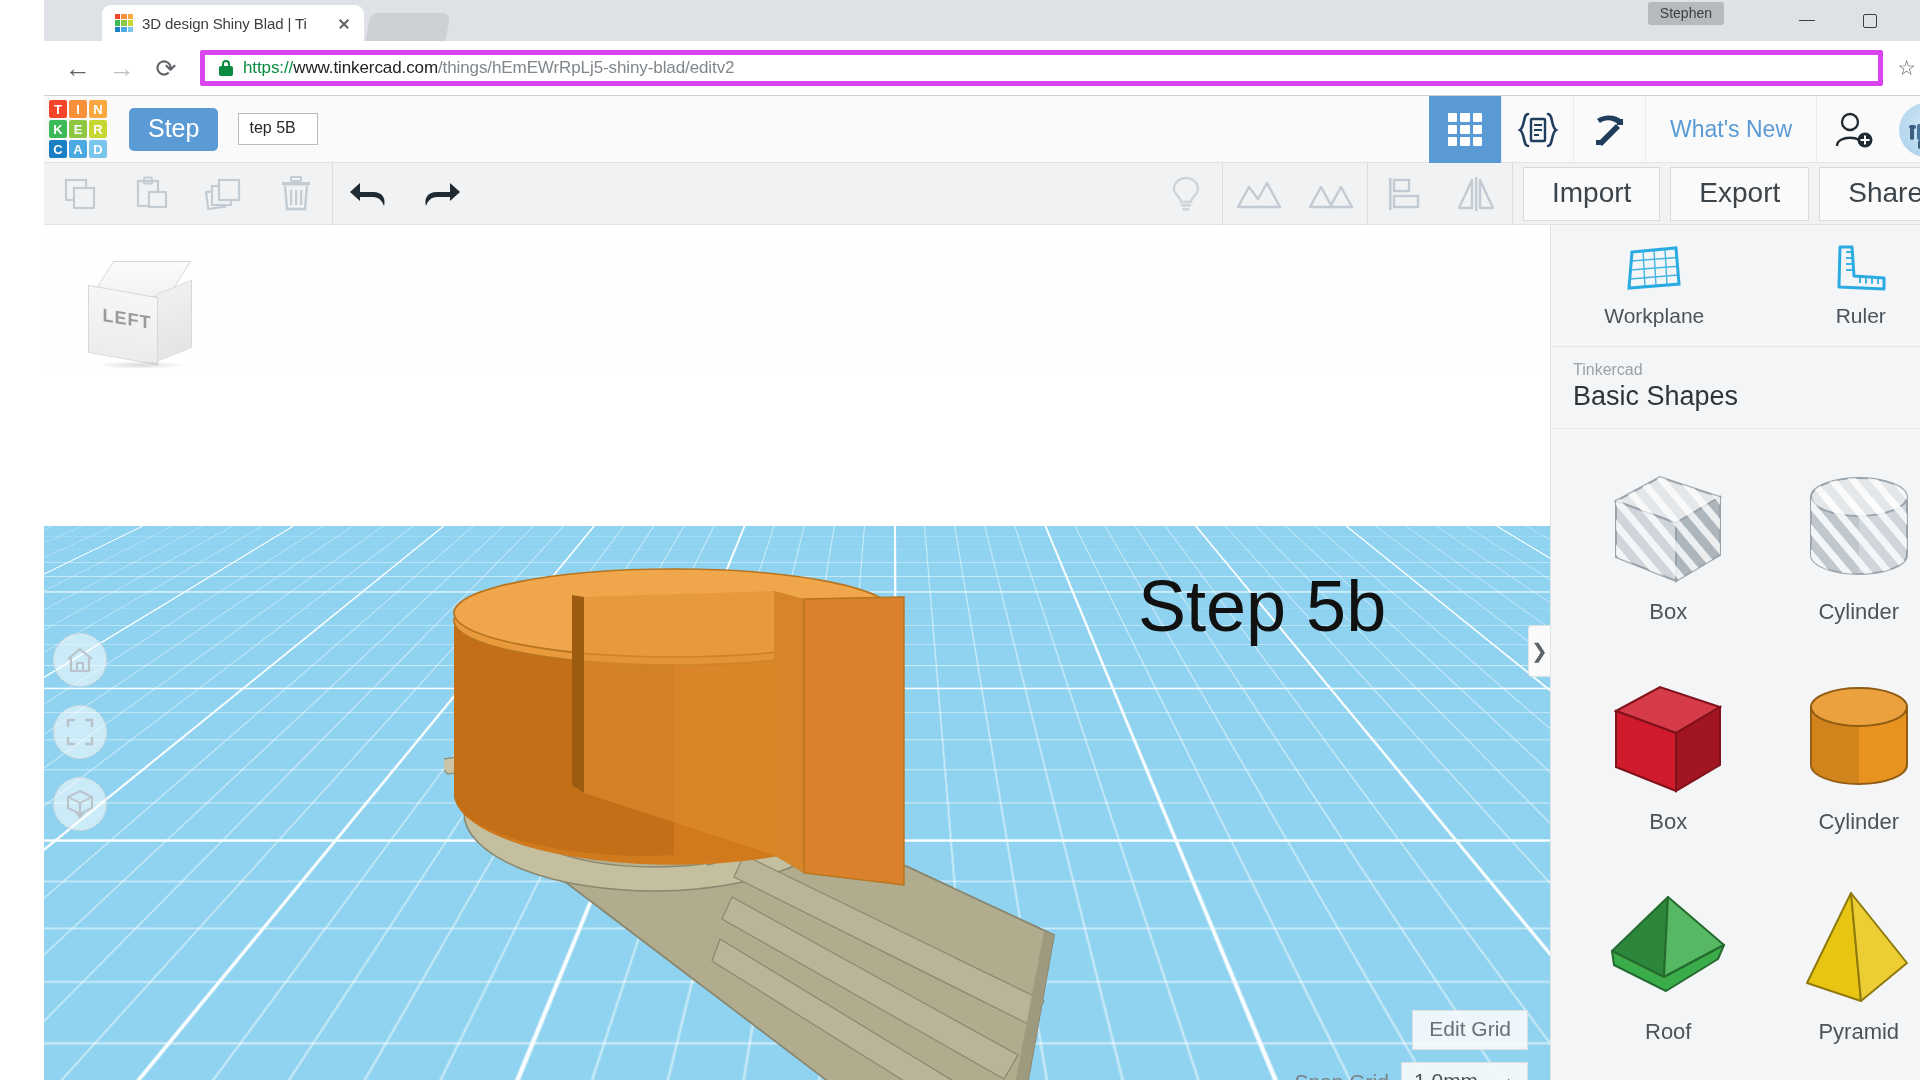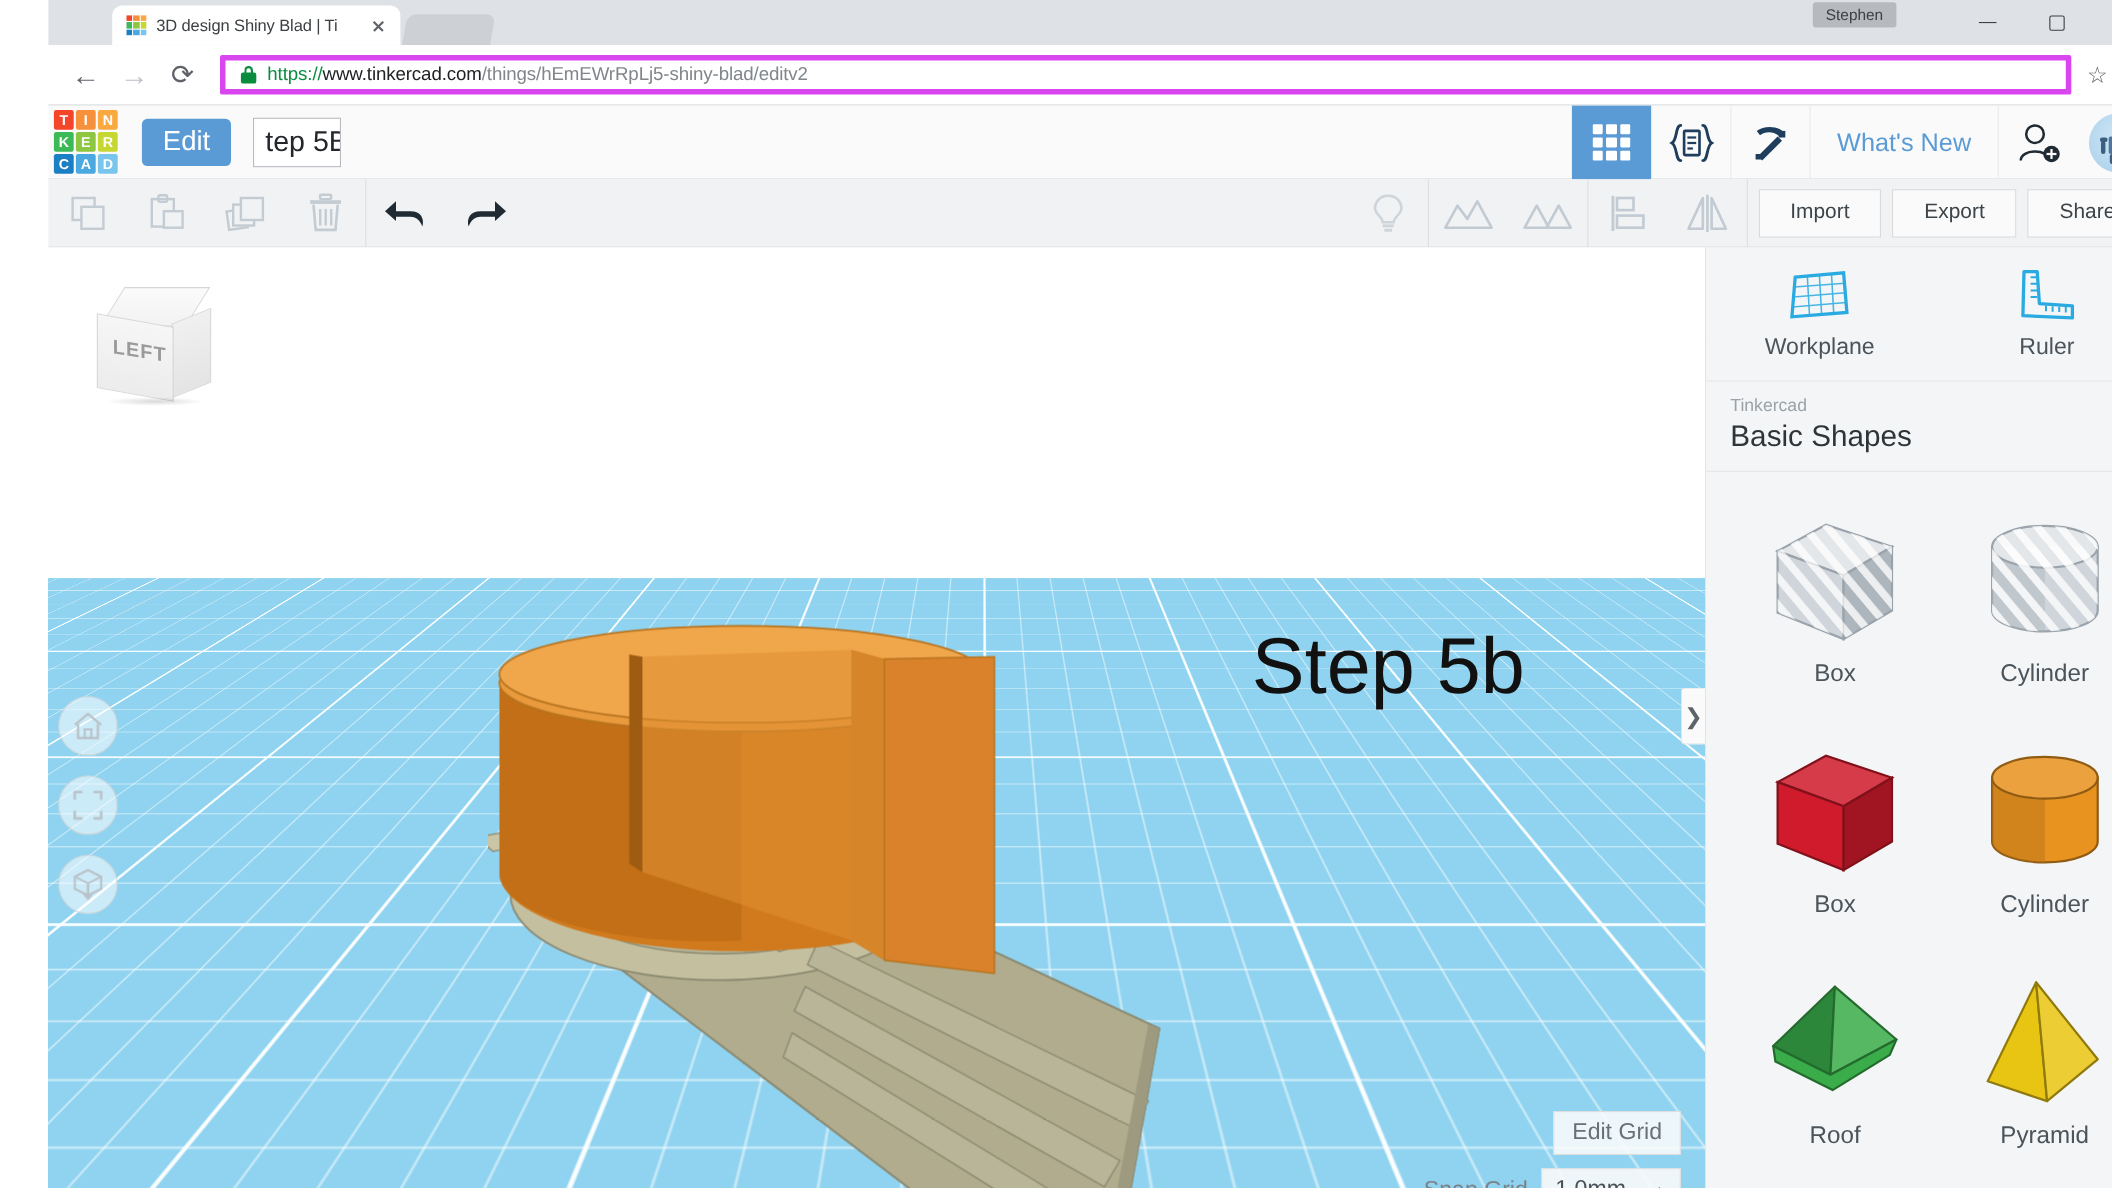--- a/index.html
+++ b/index.html
@@ -365,7 +365,7 @@
         <span style="background: rgb(74, 169, 224);">A</span>
         <span style="background: rgb(121, 198, 236);">D</span>
       </div>
-    <div class="beta-chip">Edit</div>
+    <div class="beta-chip">Step</div>
     <div class="design-name">tep 5B</div>
 
     <div class="tc-header-right">

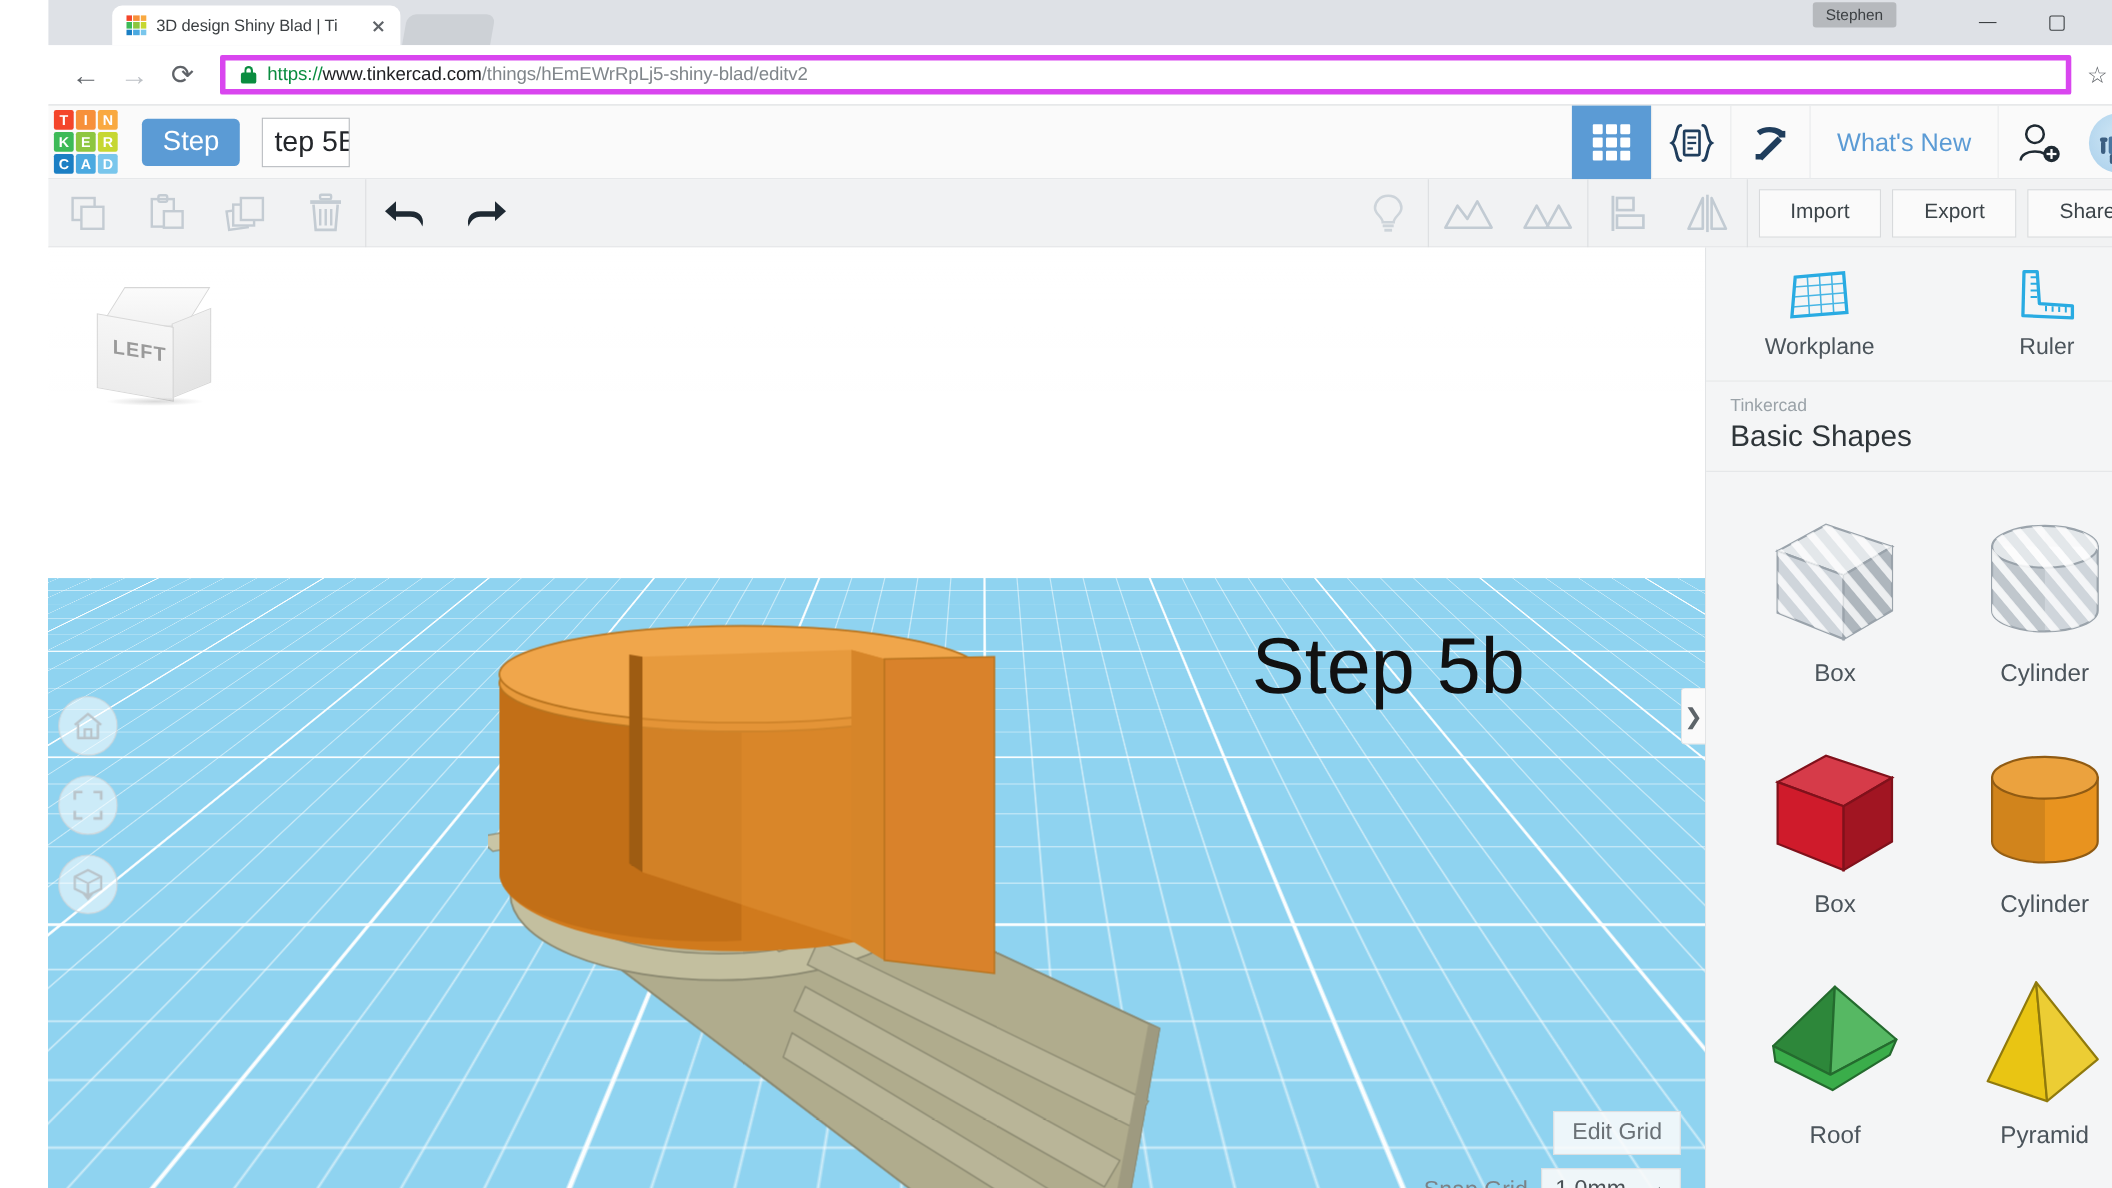--- a/index.html
+++ b/index.html
@@ -113,7 +113,7 @@
   }
   .design-name {
     margin-left: 20px; border: 1px solid #b8bcc0; background:#fff;
-    font-size: 26px; color: #23262a; padding: 5px 10px 7px; width: 80px;
+    font-size: 16px; color: #23262a; padding: 5px 10px 7px; width: 80px;
     overflow:hidden; white-space:nowrap;
   }
   .tc-header-right { position: absolute; right: 0; top: 0; height: 67px; display: flex; align-items: stretch; }

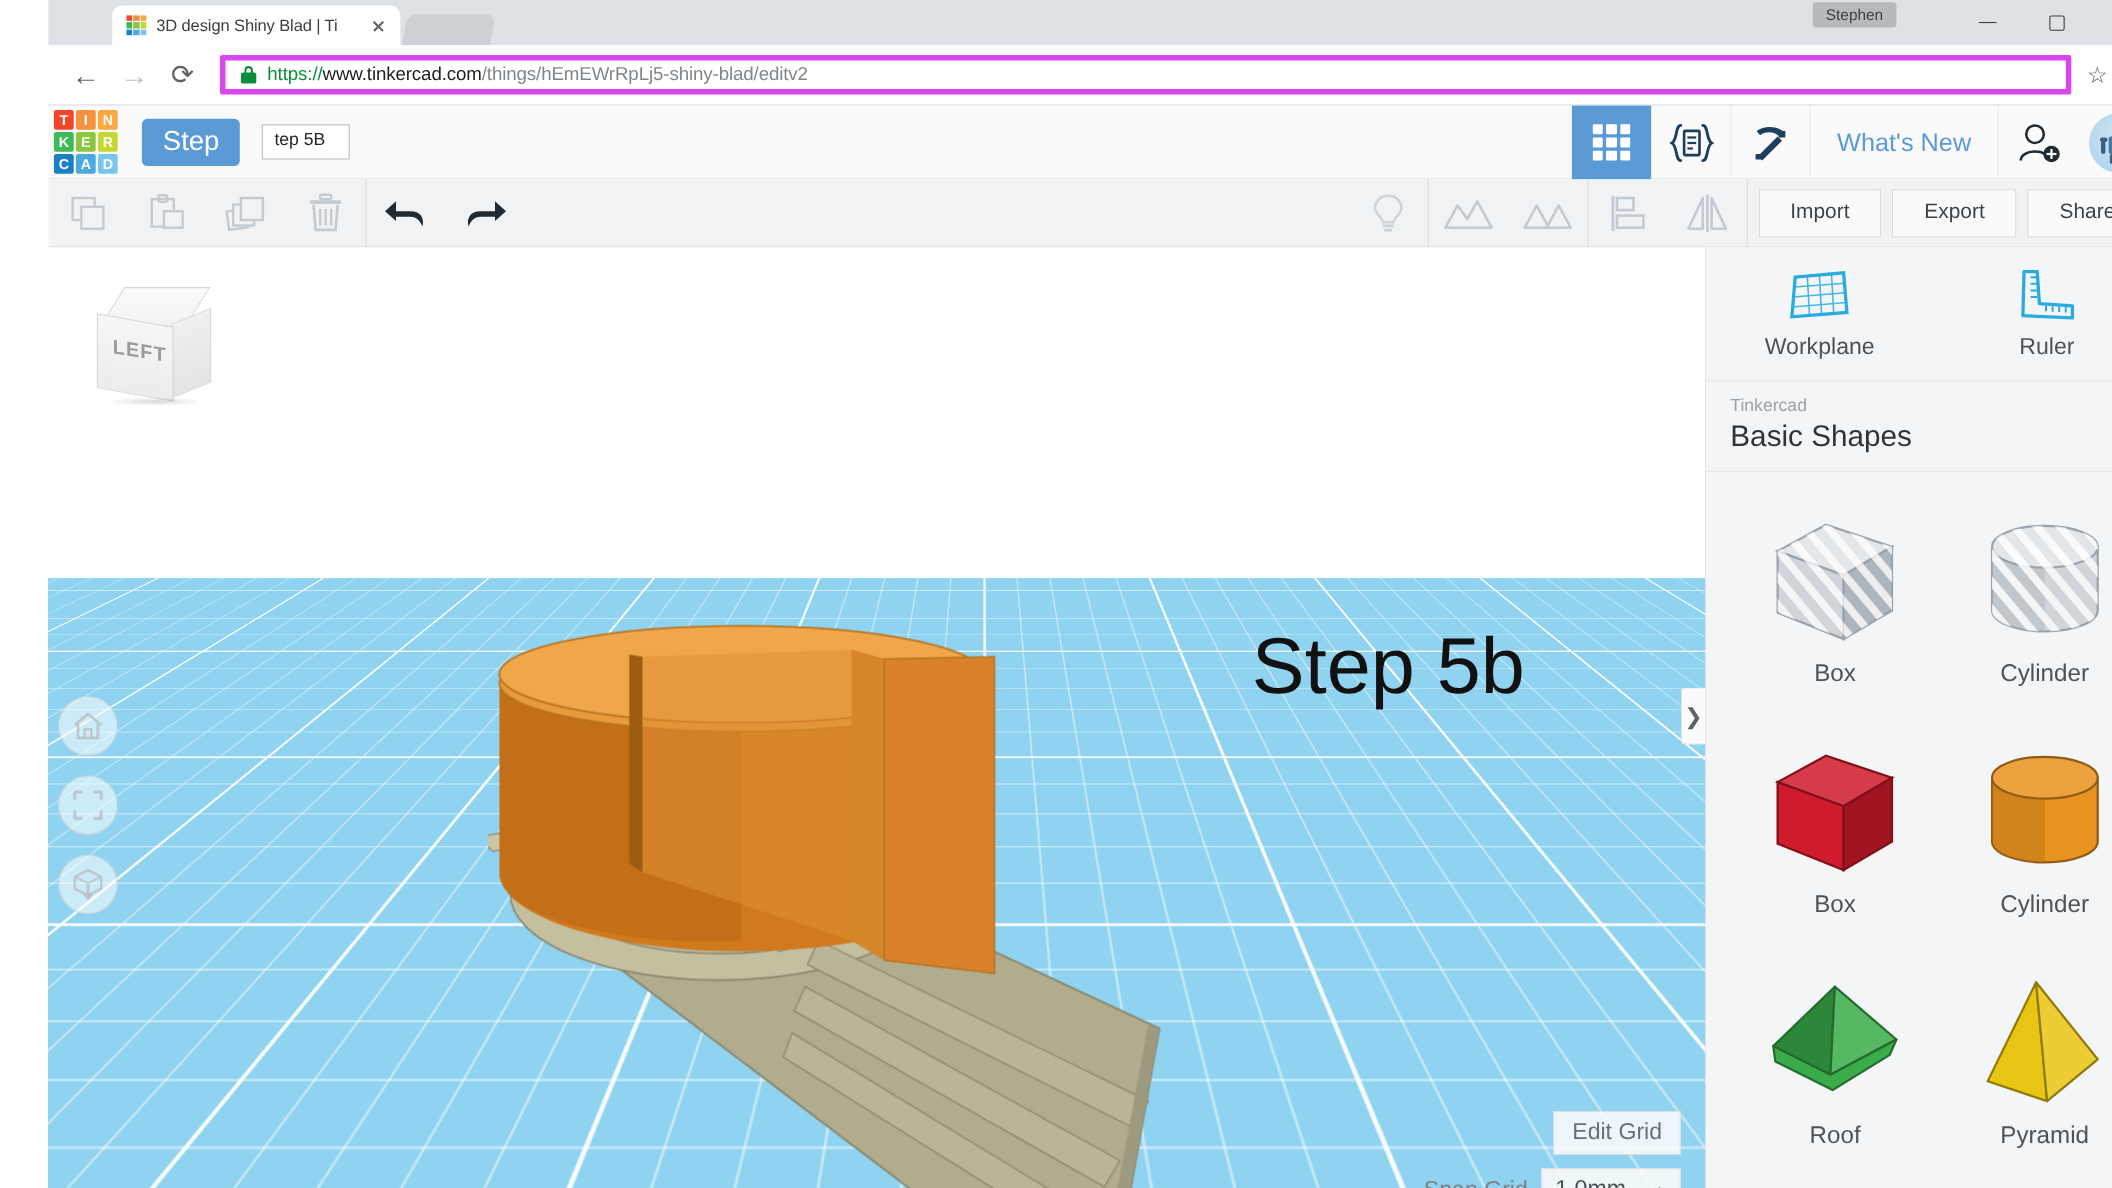--- a/index.html
+++ b/index.html
@@ -147,7 +147,7 @@
   .tb-right { display: flex; align-items: center; margin-right: 12px; gap: 0px;}
   .tc-action-btn {
     background: #fafafa; border: 1px solid #d8dadc; color: #3c4449;
-    font-size: 19px; padding: 9px 28px 11px; margin-left: 10px;
+    font-size: 28px; padding: 9px 28px 11px; margin-left: 10px;
   }
 
   

